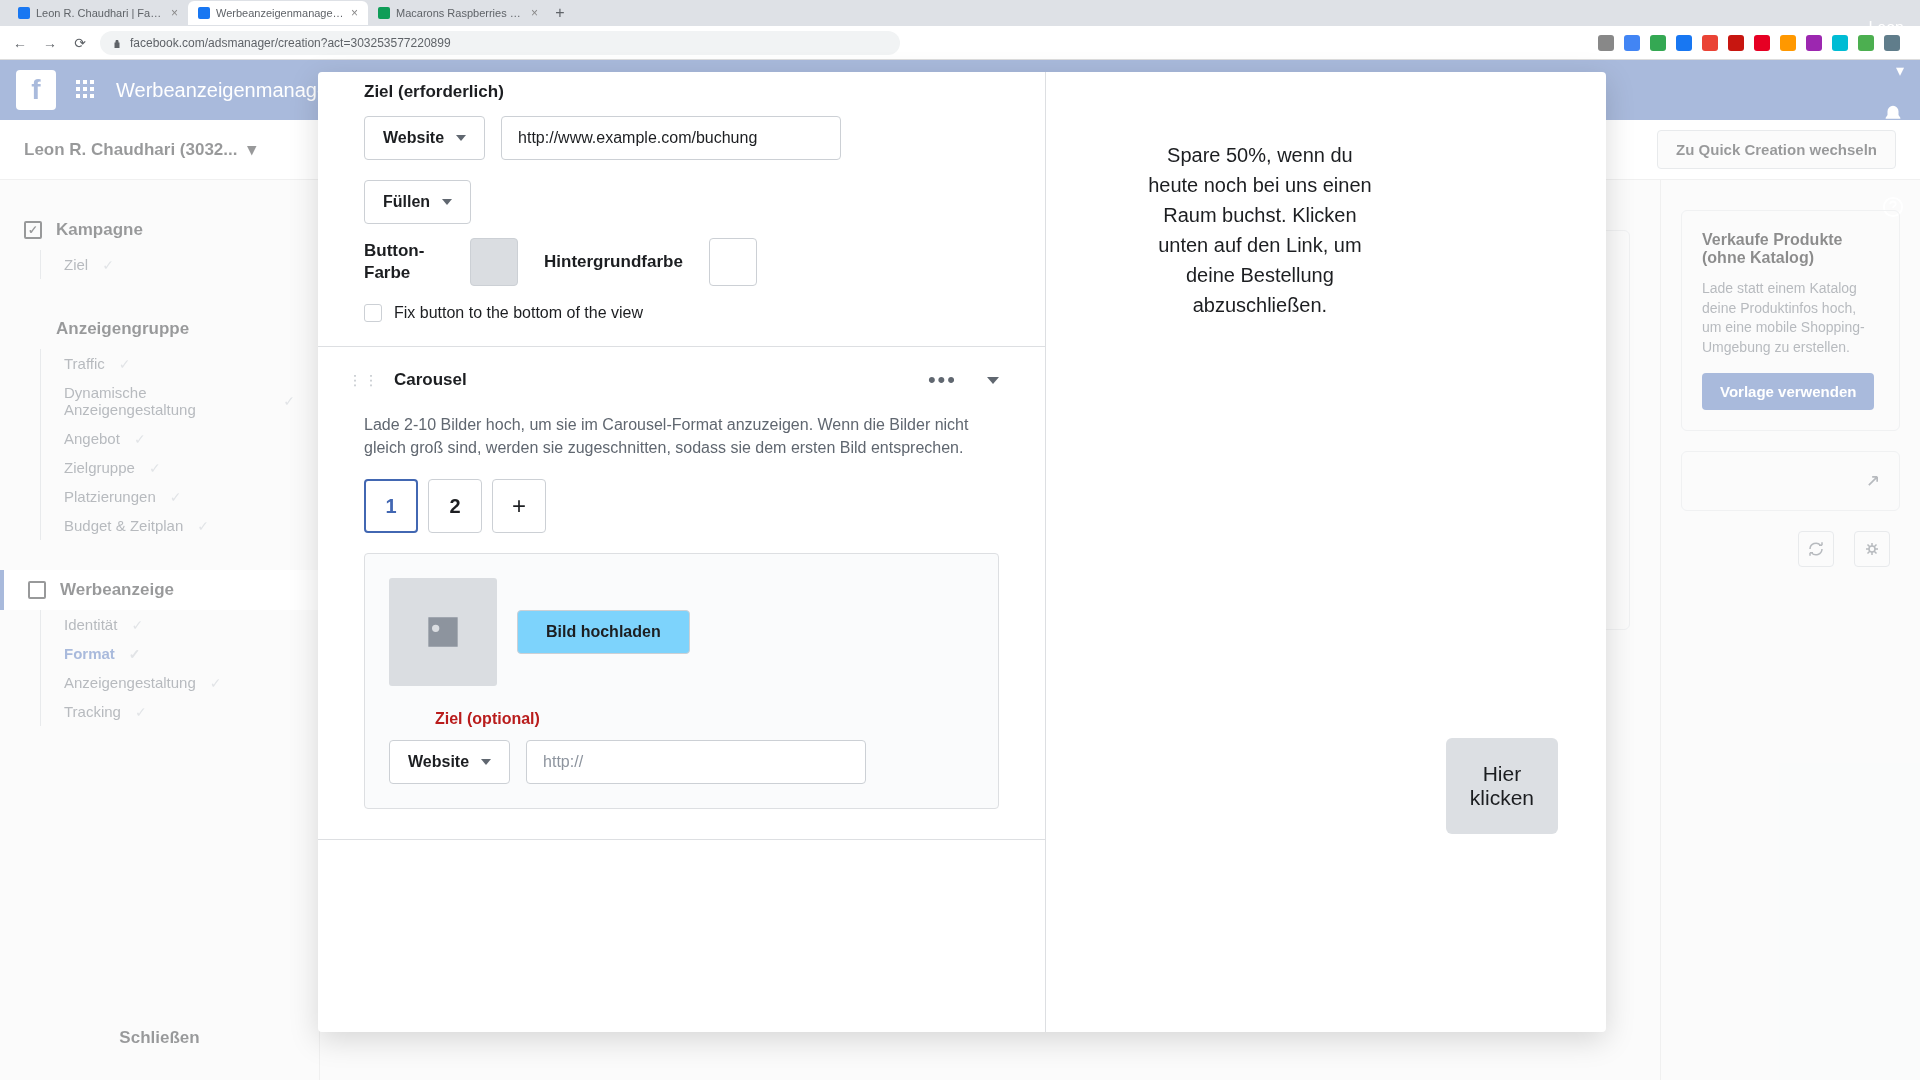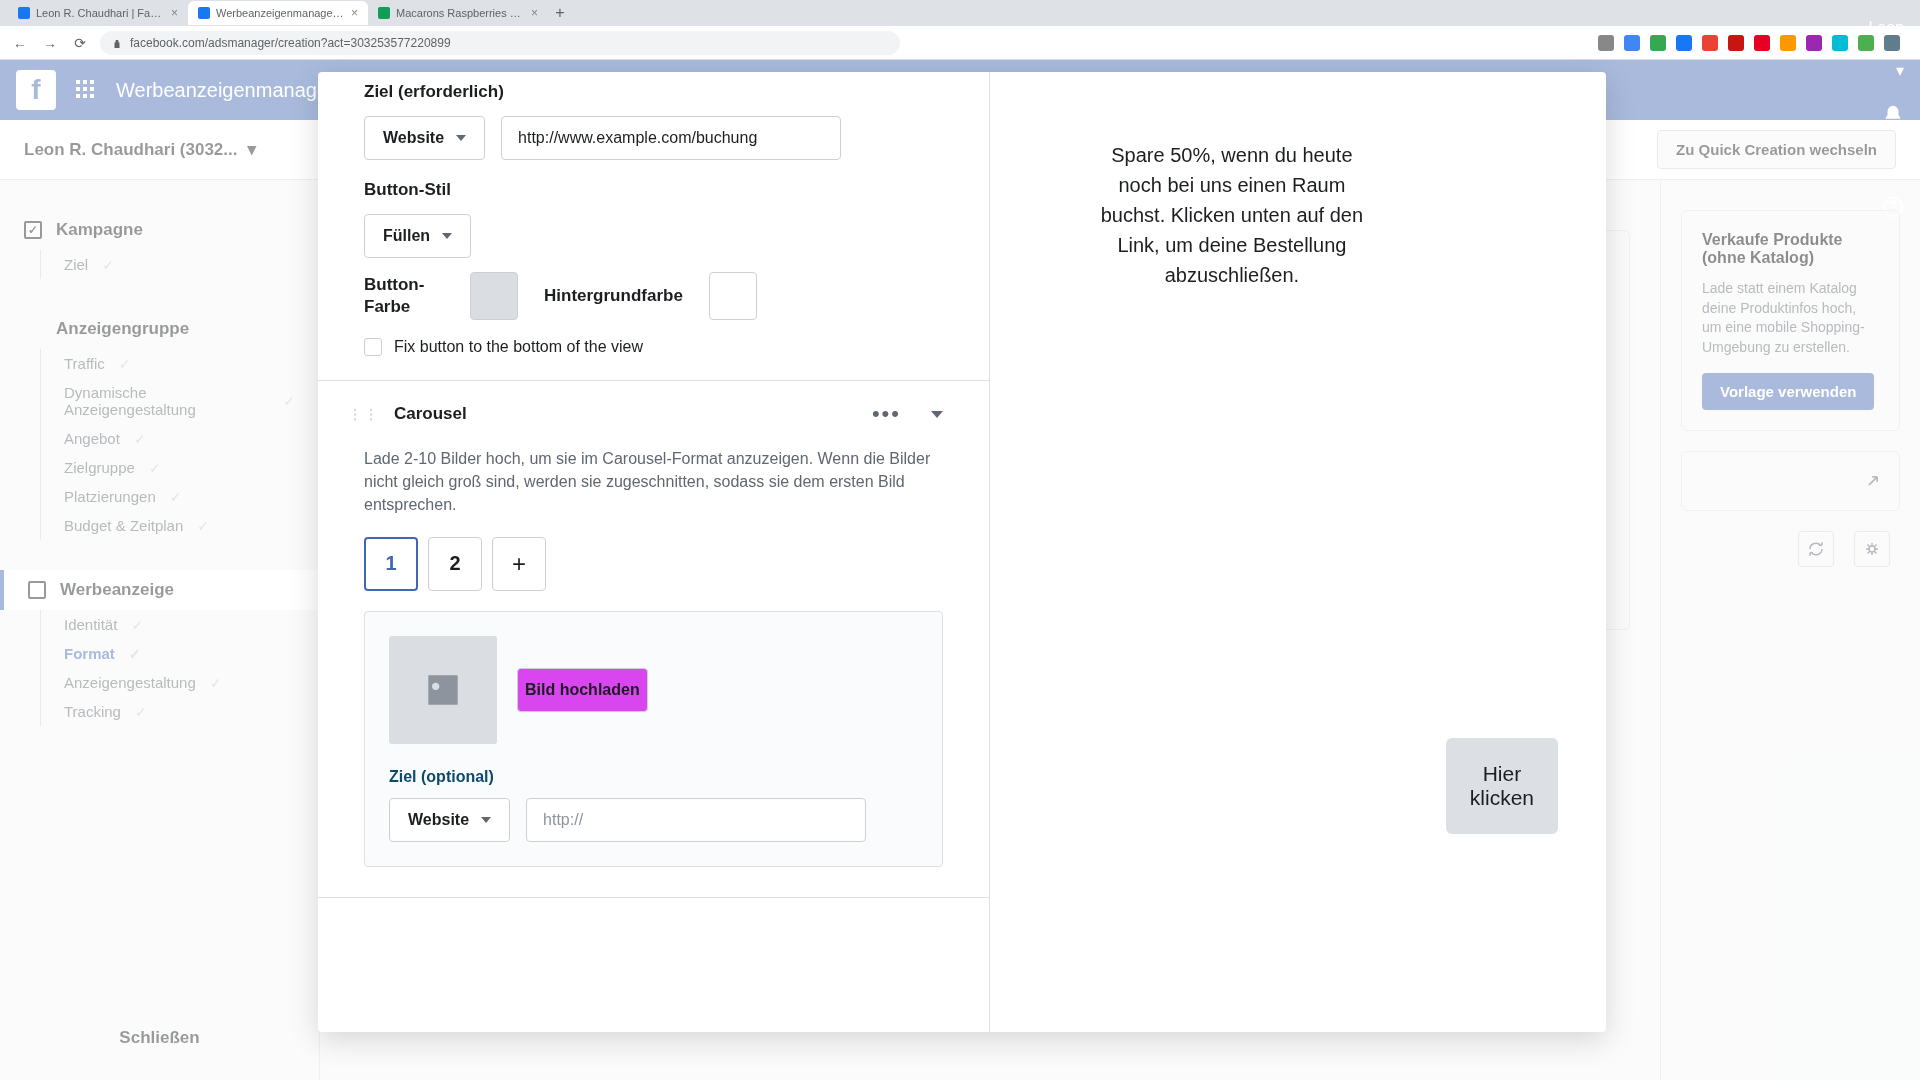--- a/index.html
+++ b/index.html
@@ -75,7 +75,7 @@
 
   
   .modal { position: absolute; top: 72px; left: 318px; width: 1288px; height: 960px; background: #fff; display: flex; box-shadow: 0 8px 30px rgba(0,0,0,0.15); border-radius: 4px;}
-  .modal-left { width: 672px; border-right: 1px solid #dddfe2; overflow-y: auto; padding: 0; }
+  .modal-left { width: 728px; border-right: 1px solid #dddfe2; overflow-y: auto; padding: 0; }
   .modal-right { flex: 1; padding: 0; display: flex; flex-direction: column; }
 
   .form-group { padding: 10px 46px; }

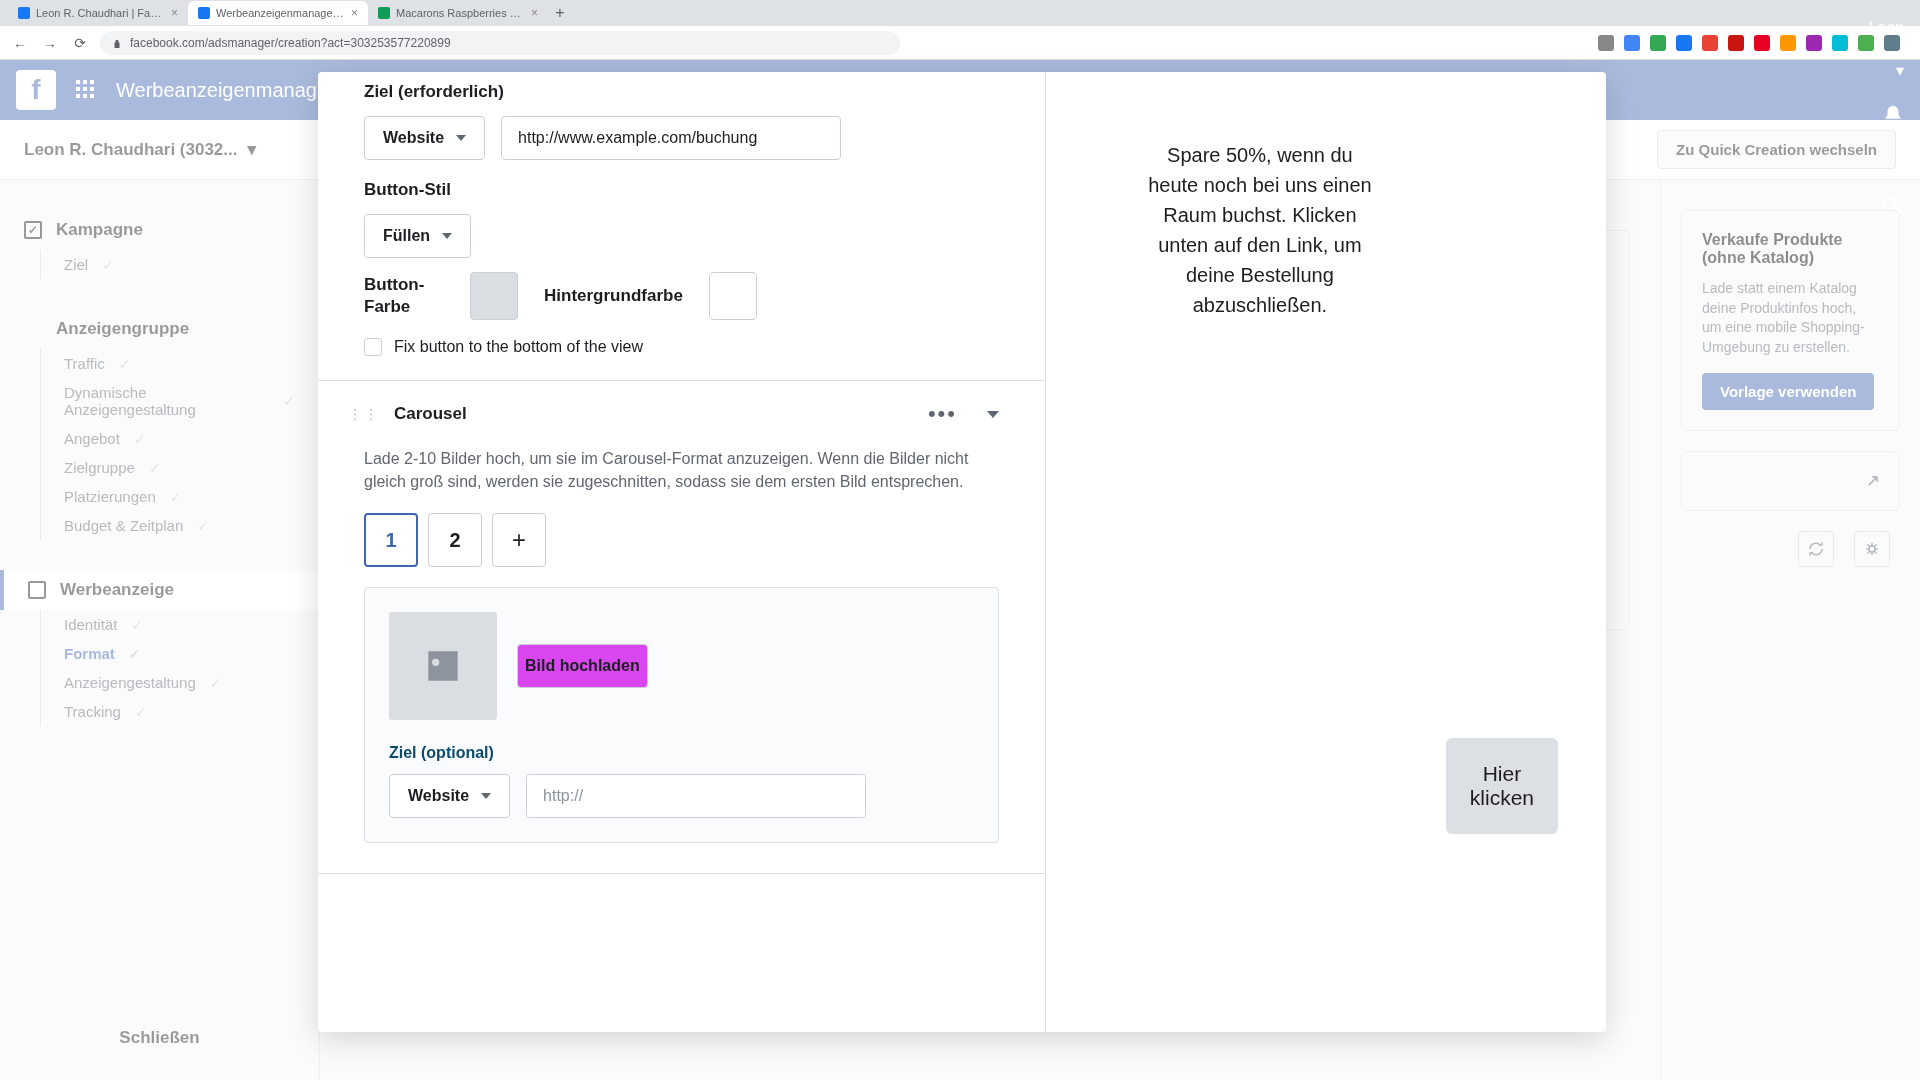--- a/index.html
+++ b/index.html
@@ -337,7 +337,6 @@
     </div>
 
     <div class="form-group">
-      <div class="label">Button-Stil</div>
       <div class="select" style="display:inline-flex">
         <span>Füllen</span>
         <div class="caret"></div>

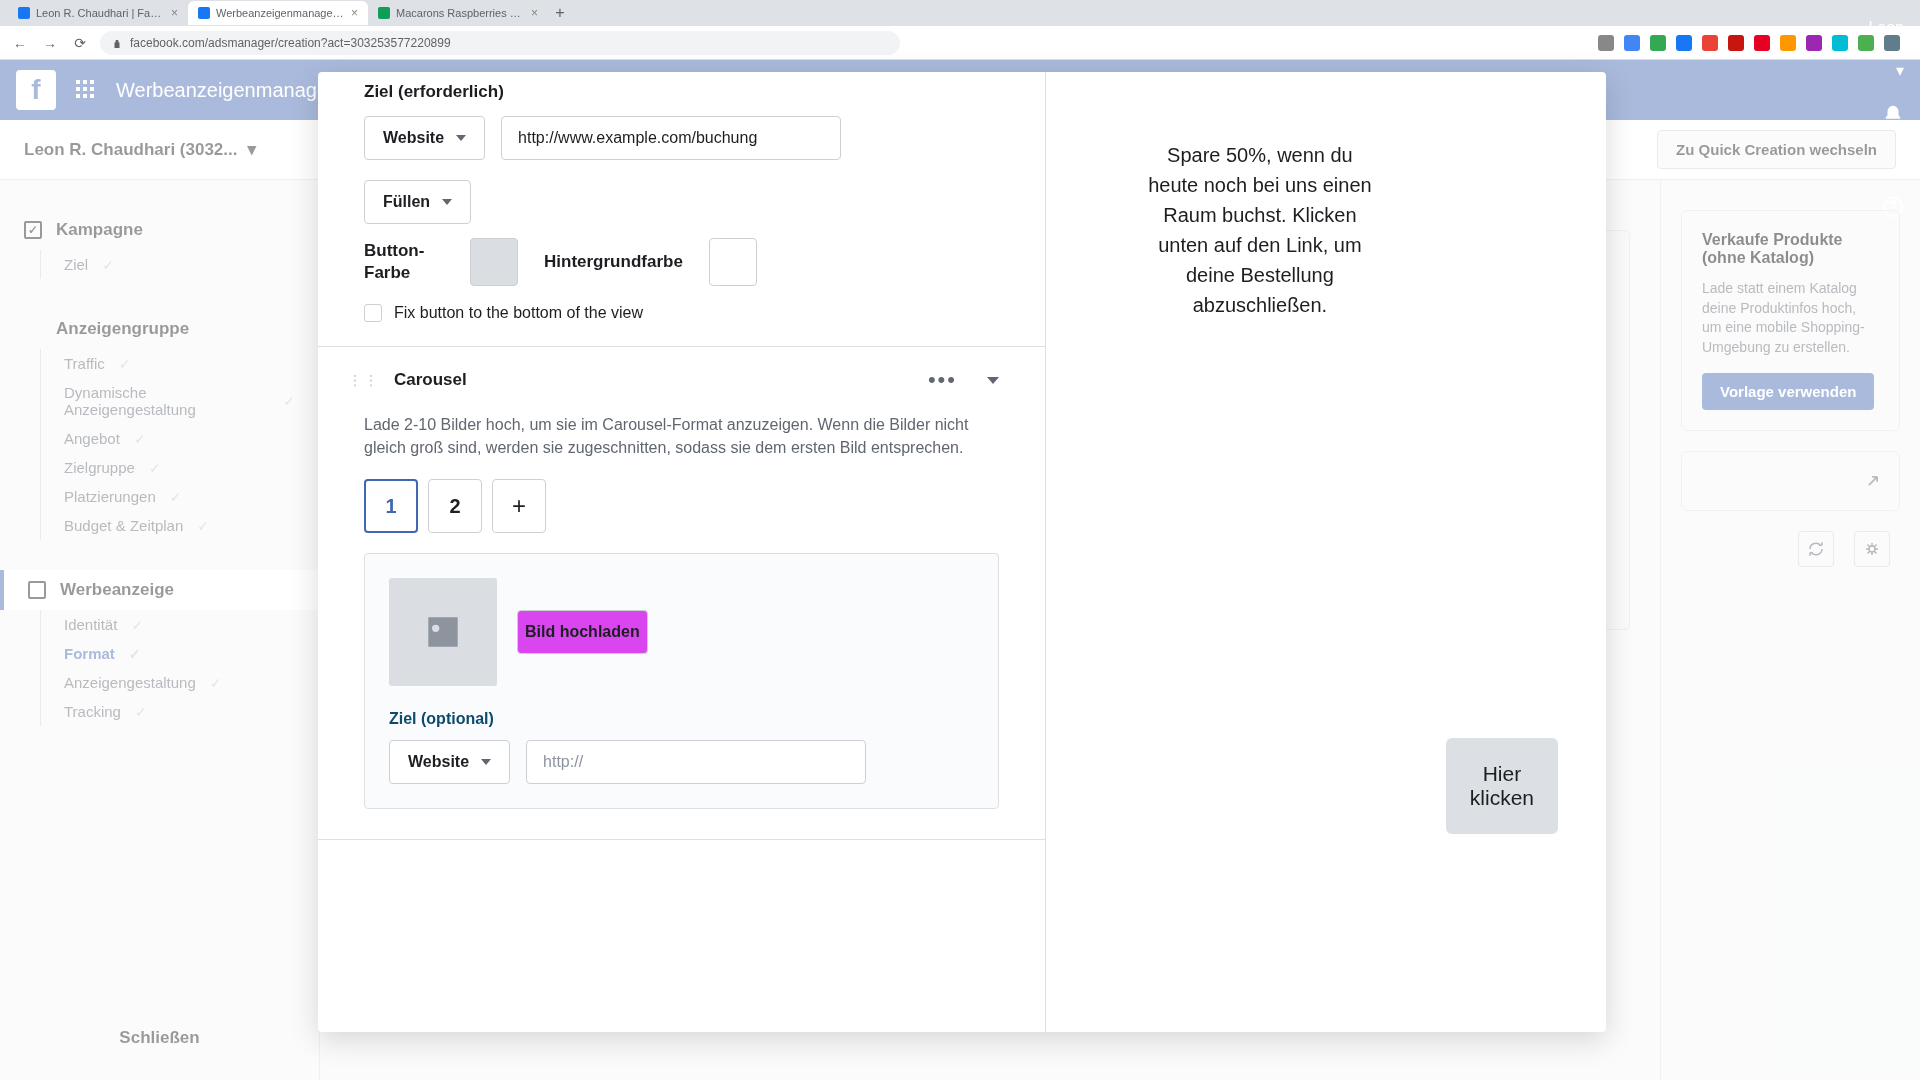--- a/index.html
+++ b/index.html
@@ -109,7 +109,7 @@
   .img-row { display: flex; gap: 20px; align-items: center; margin-bottom: 24px; }
   .img-placeholder { width: 108px; height: 108px; background: #dadde1; border-radius: 3px; display: flex; align-items: center; justify-content: center; }
   .img-placeholder svg { width: 44px; height: 44px; fill: #8d949e; }
-  .upload-btn { border: 1px solid #ccd0d5; border-radius: 4px; padding: 12px 7px; font-size: 16px; font-weight: 600; color: #1c1e21; background:#d946ef;}
+  .upload-btn { border: 1px solid #ccd0d5; border-radius: 4px; padding: 12px 28px; font-size: 16px; font-weight: 600; color: #1c1e21; background:#7dd3fc;}
   .sub-label { font-size: 16px; font-weight: 700; color: #0c4a6e; margin-bottom: 12px; }
 
   

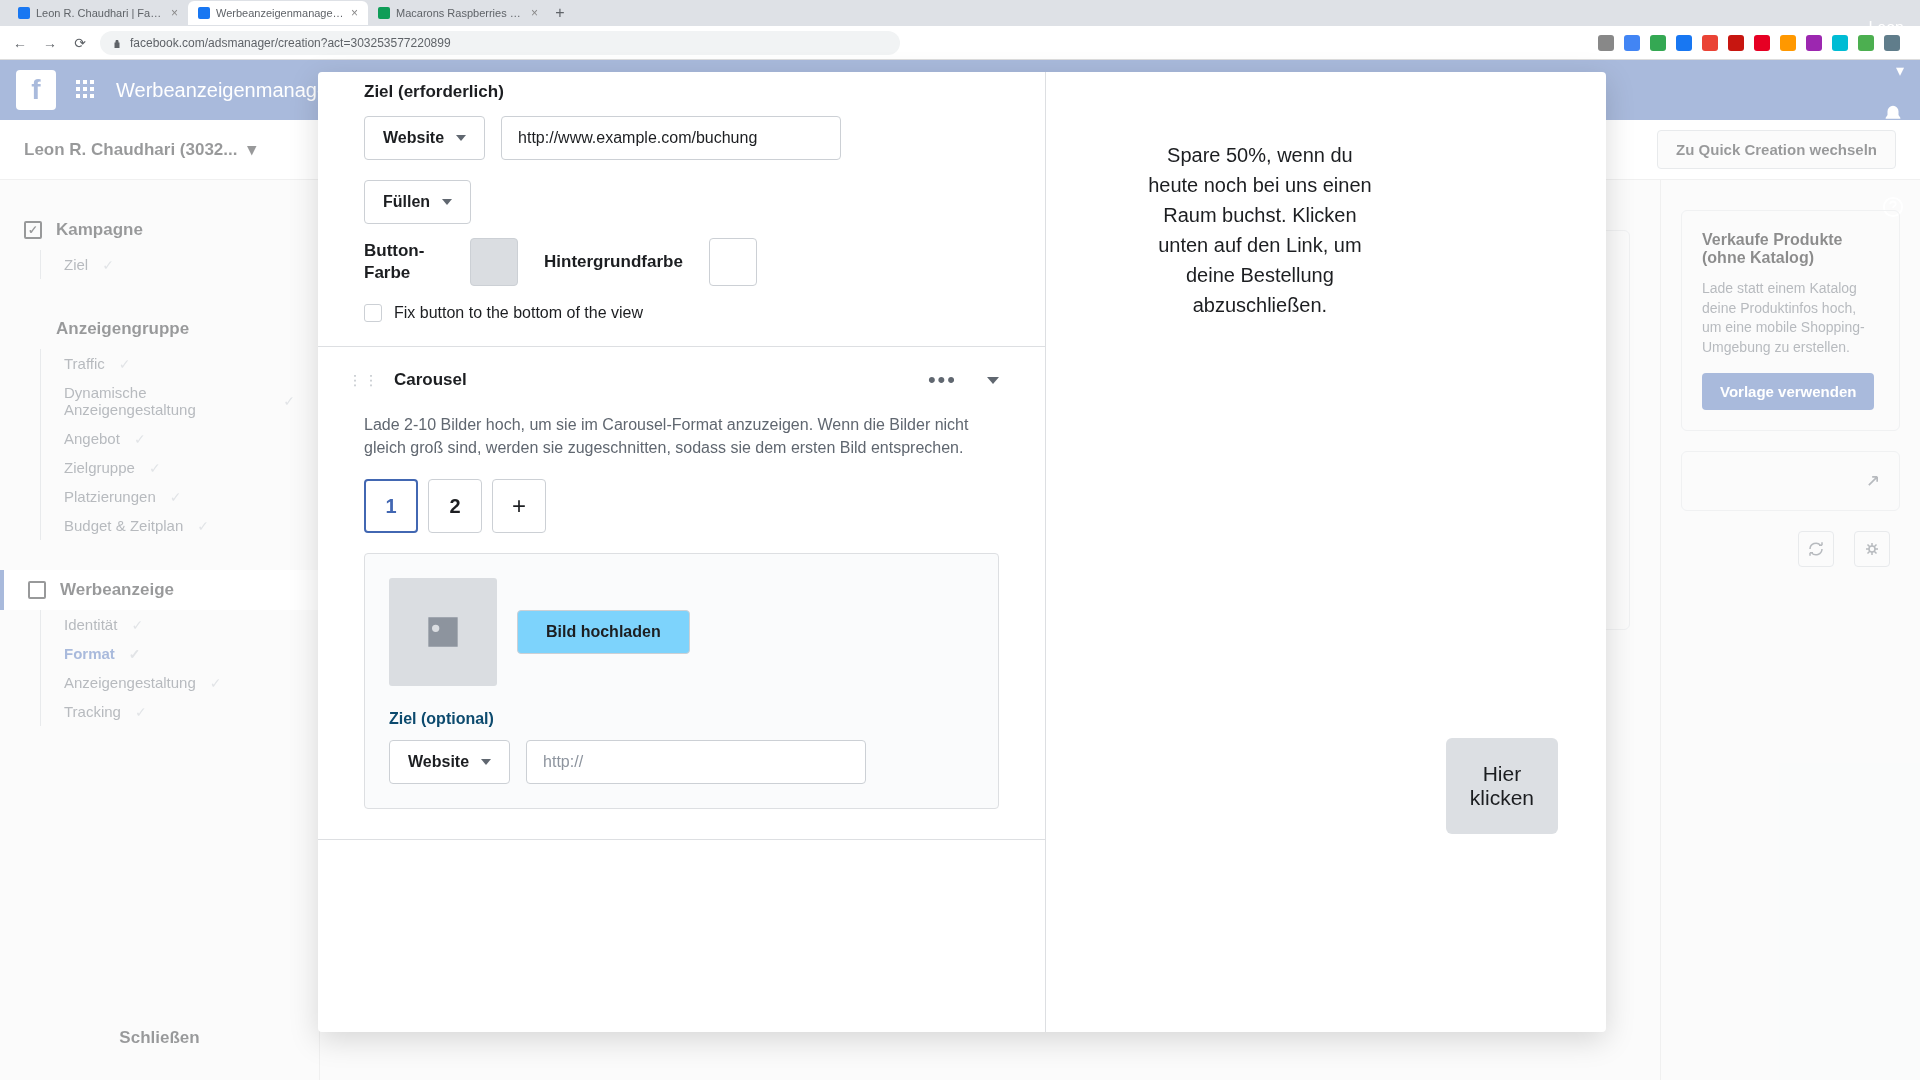--- a/index.html
+++ b/index.html
@@ -110,7 +110,7 @@
   .img-placeholder { width: 108px; height: 108px; background: #dadde1; border-radius: 3px; display: flex; align-items: center; justify-content: center; }
   .img-placeholder svg { width: 44px; height: 44px; fill: #8d949e; }
   .upload-btn { border: 1px solid #ccd0d5; border-radius: 4px; padding: 12px 28px; font-size: 16px; font-weight: 600; color: #1c1e21; background:#7dd3fc;}
-  .sub-label { font-size: 16px; font-weight: 700; color: #0c4a6e; margin-bottom: 12px; }
+  .sub-label { font-size: 16px; font-weight: 700; color: #b91c1c; margin-bottom: 12px; margin-left: 46px; }
 
   
   .preview-canvas { flex: 1; background: #fff; margin: 18px; border-radius: 4px; display: flex; flex-direction: row; }

